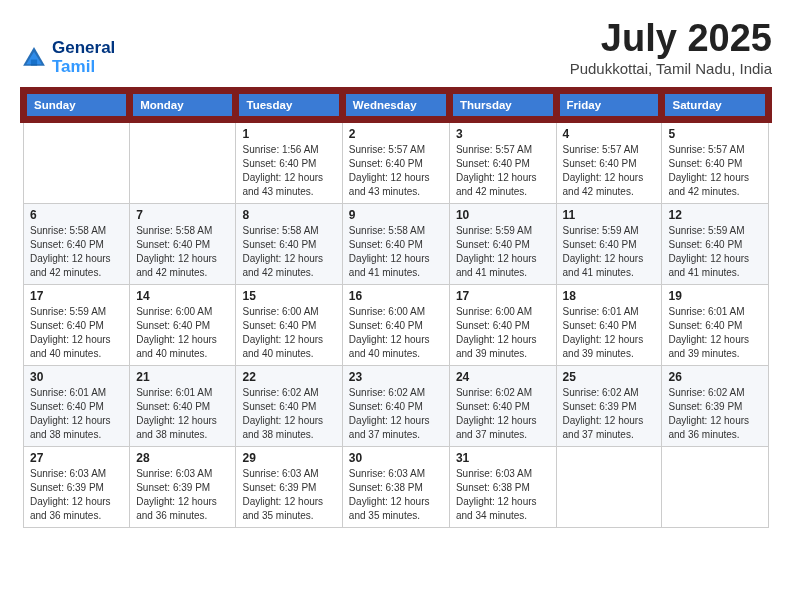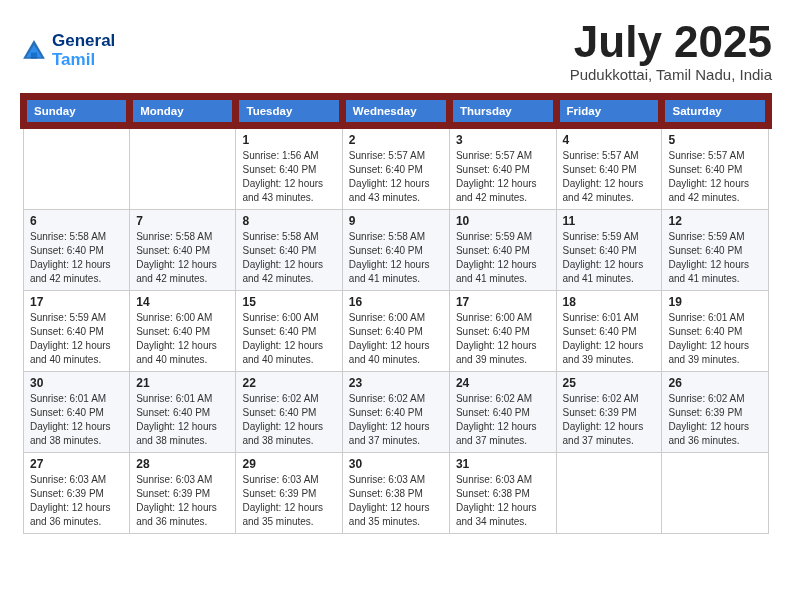--- a/index.html
+++ b/index.html
@@ -19,7 +19,7 @@
     .header {
       display: flex;
       justify-content: space-between;
-      align-items: center;
+      align-items: flex-end;
       margin-bottom: 10px;
     }
     .logo {

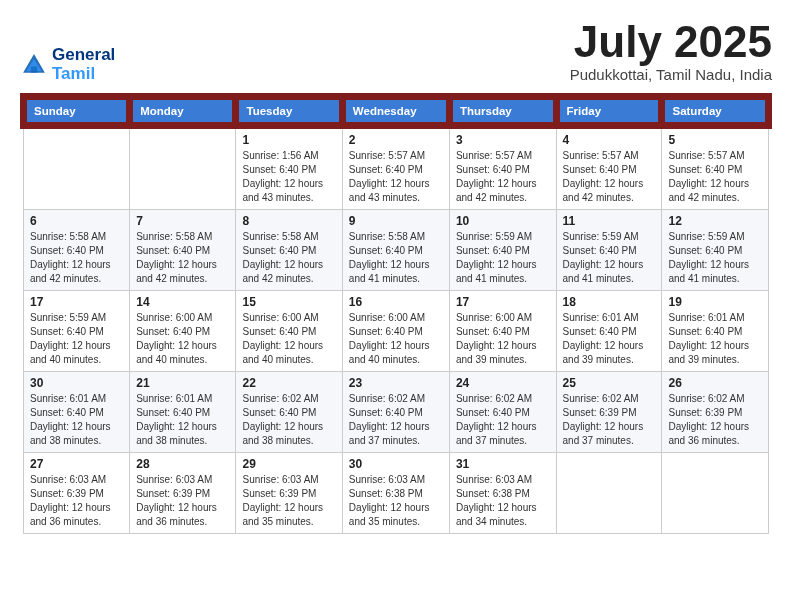--- a/index.html
+++ b/index.html
@@ -41,7 +41,7 @@
       text-align: right;
     }
     .main-title {
-      font-size: 44px;
+      font-size: 38px;
       font-weight: bold;
       color: #222;
       line-height: 1.1;

